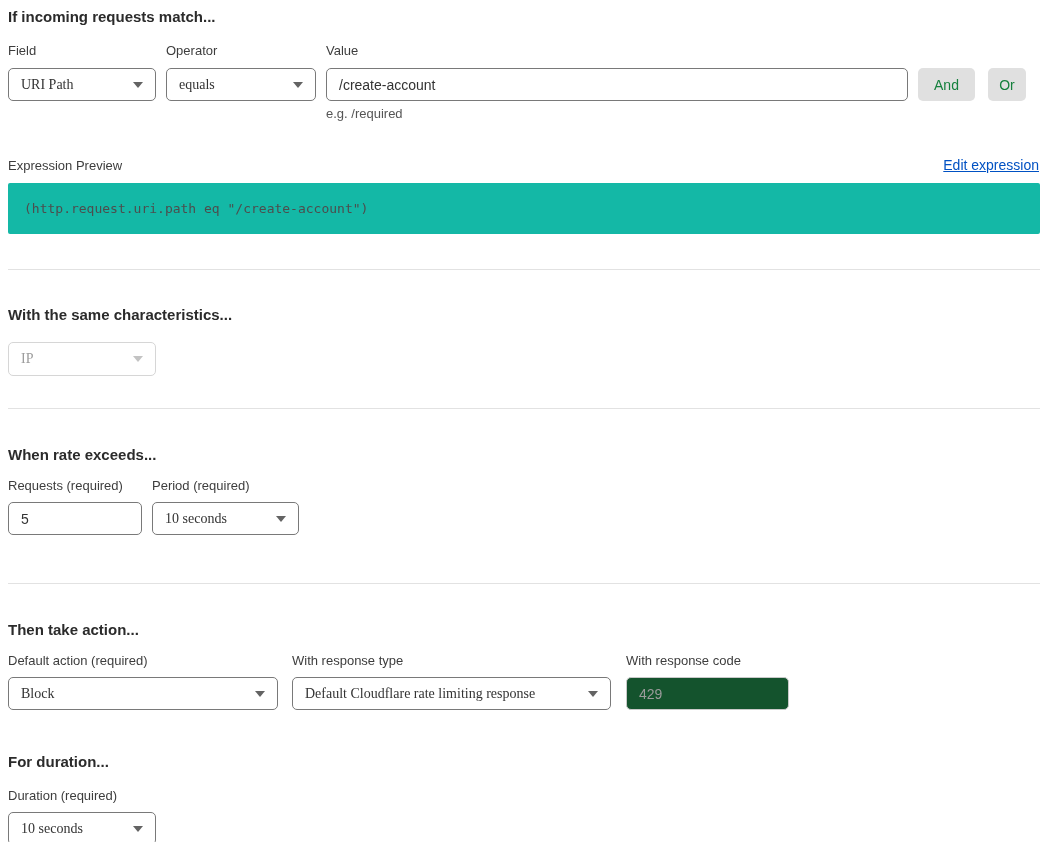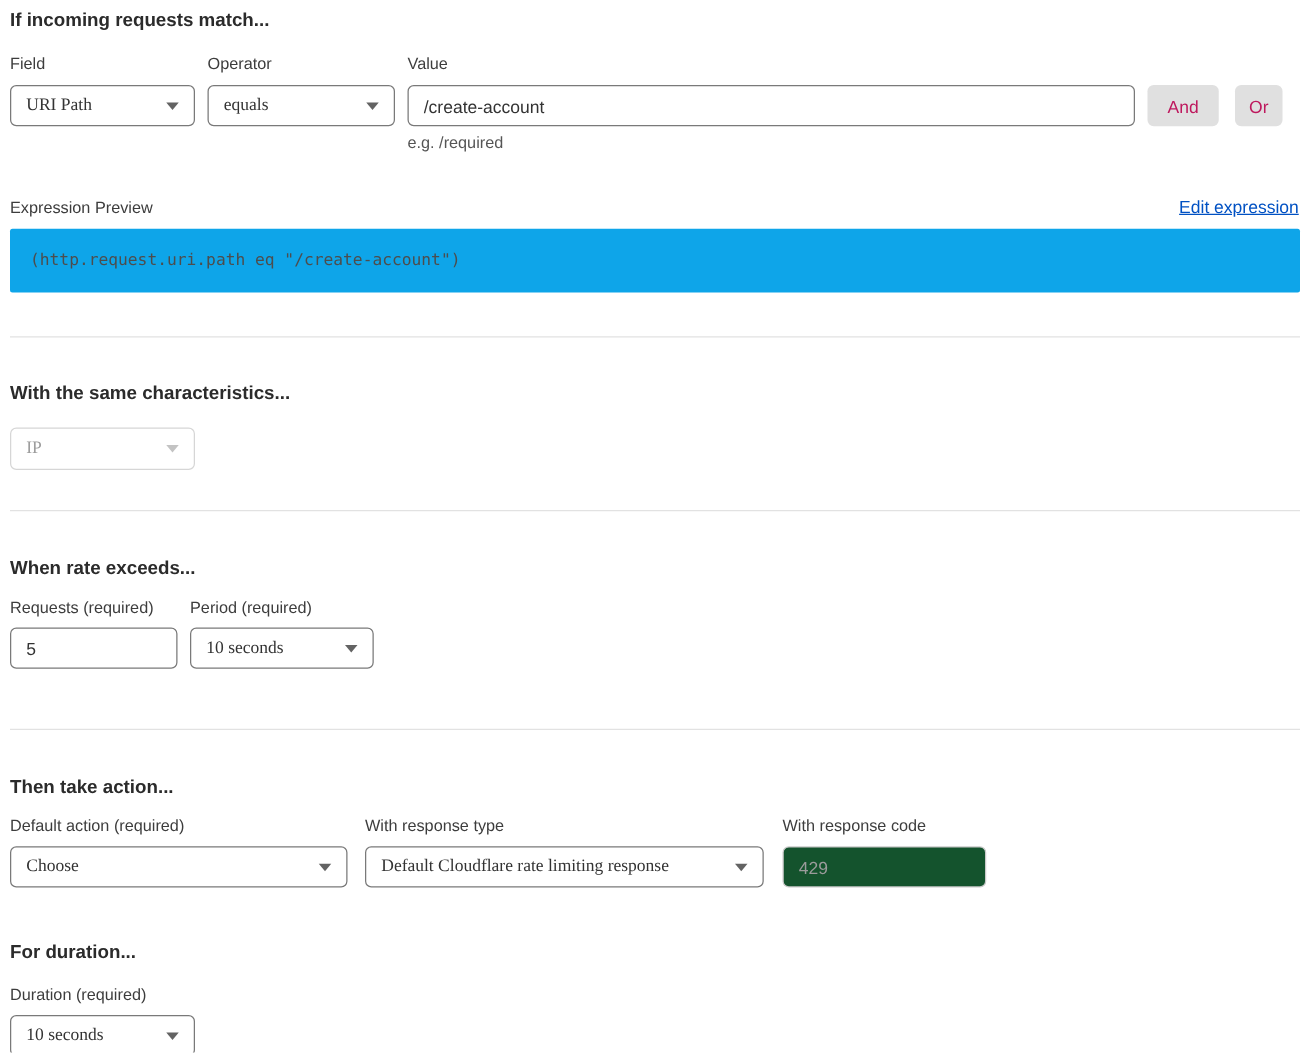--- a/index.html
+++ b/index.html
@@ -97,7 +97,7 @@
     border: none;
     border-radius: 5px;
     background: #e0e0e0;
-    color: #be185d;
+    color: #15803d;
     font-size: 14px;
     font-family: "Liberation Sans", "DejaVu Sans", sans-serif;
     cursor: pointer;

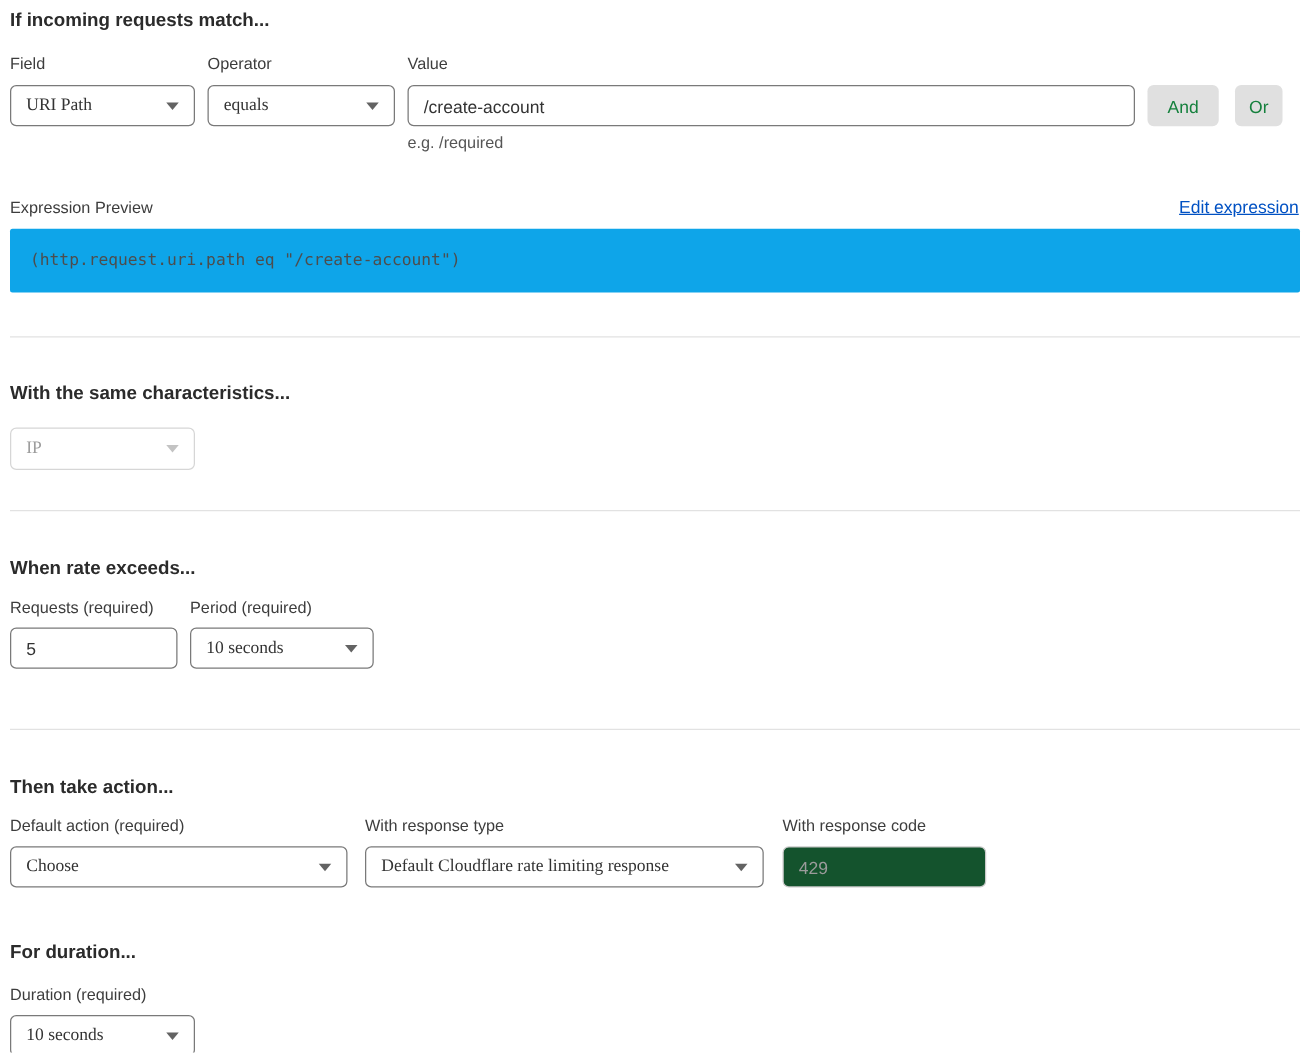--- a/index.html
+++ b/index.html
@@ -125,7 +125,7 @@
   .code-block {
     margin-top: 9px;
     height: 51px;
-    background: #0ea5e9;
+    background: #14b8a6;
     border-radius: 2px;
     display: flex;
     align-items: center;

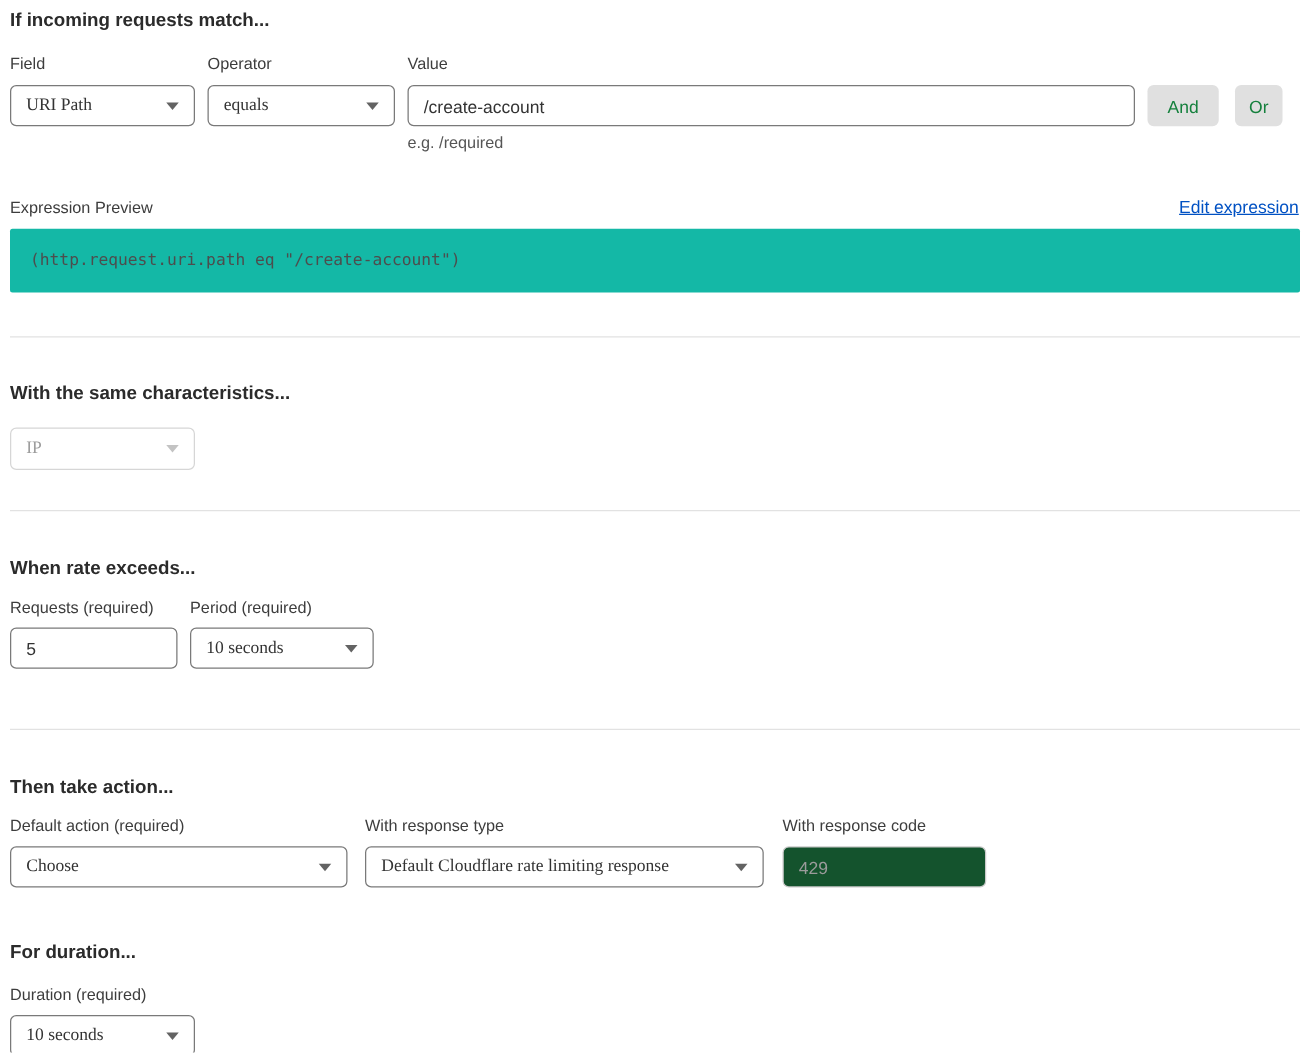--- a/index.html
+++ b/index.html
@@ -238,7 +238,7 @@
     <div class="col-action">
       <span class="field-label">Default action (required)</span>
       <div class="control dropdown">
-        <span>Choose</span>
+        <span>Block</span>
         <span class="caret"></span>
       </div>
     </div>

